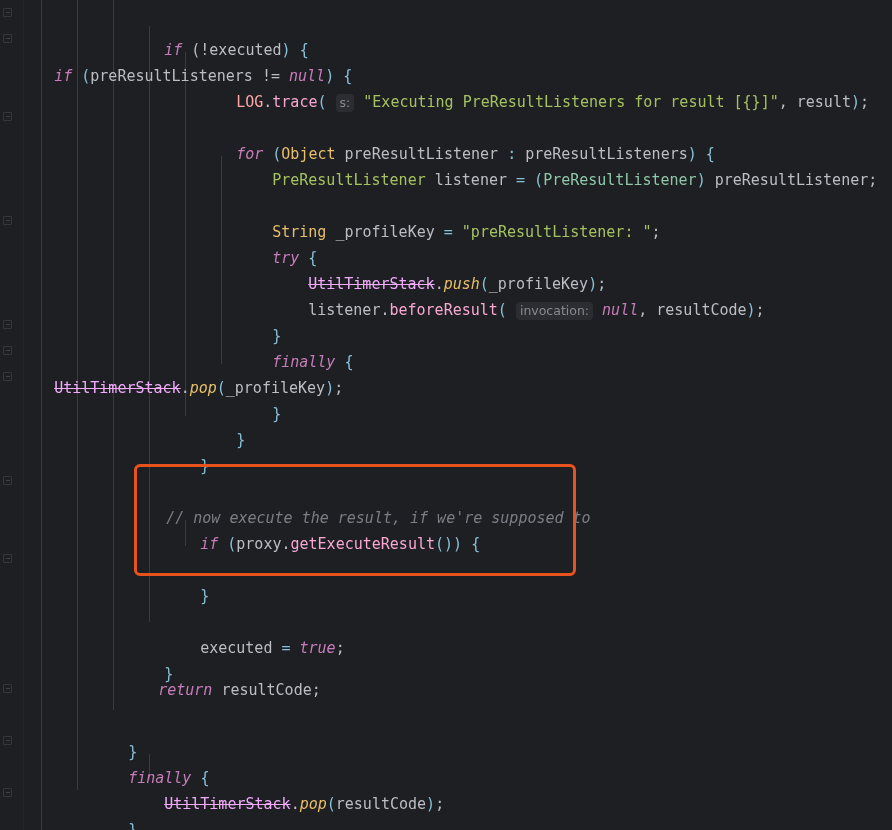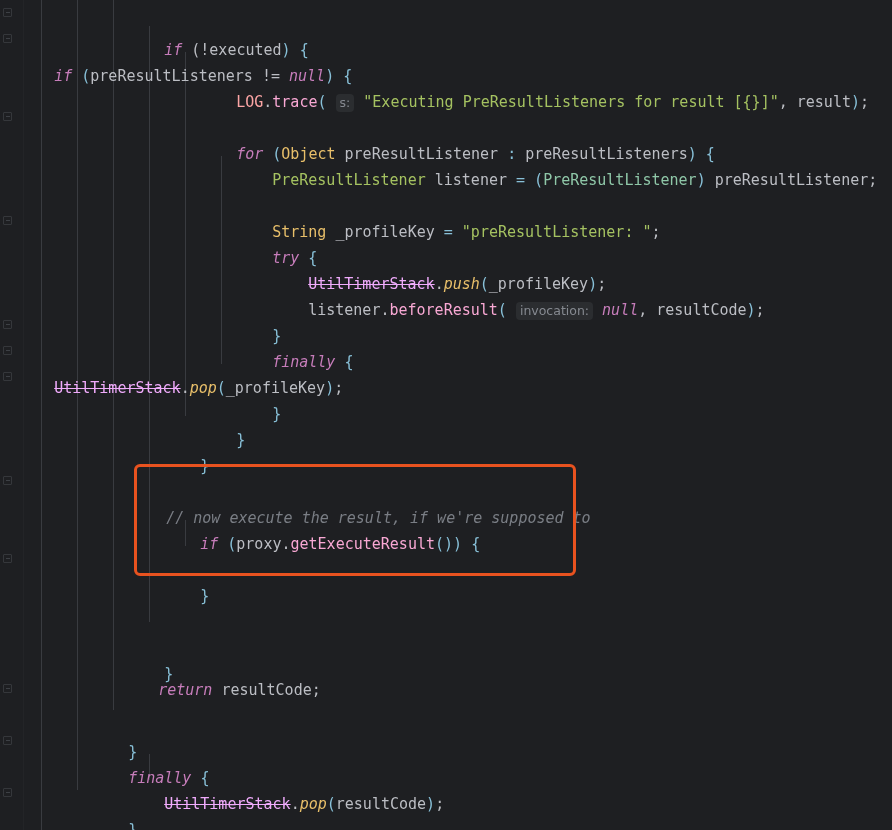--- a/index.html
+++ b/index.html
@@ -248,6 +248,9 @@
     <div class="line" style="top:572px;padding-left:0px"></div>
 
     
+    <div class="line" style="top:598px;padding-left:146px">
+      <span class="ident">executed</span><span class="punct"> </span><span class="brace">=</span><span class="punct"> </span><span class="kw">true</span><span class="punct">;</span>
+    </div>
 
     
     <div class="line" style="top:624px;padding-left:110px">

